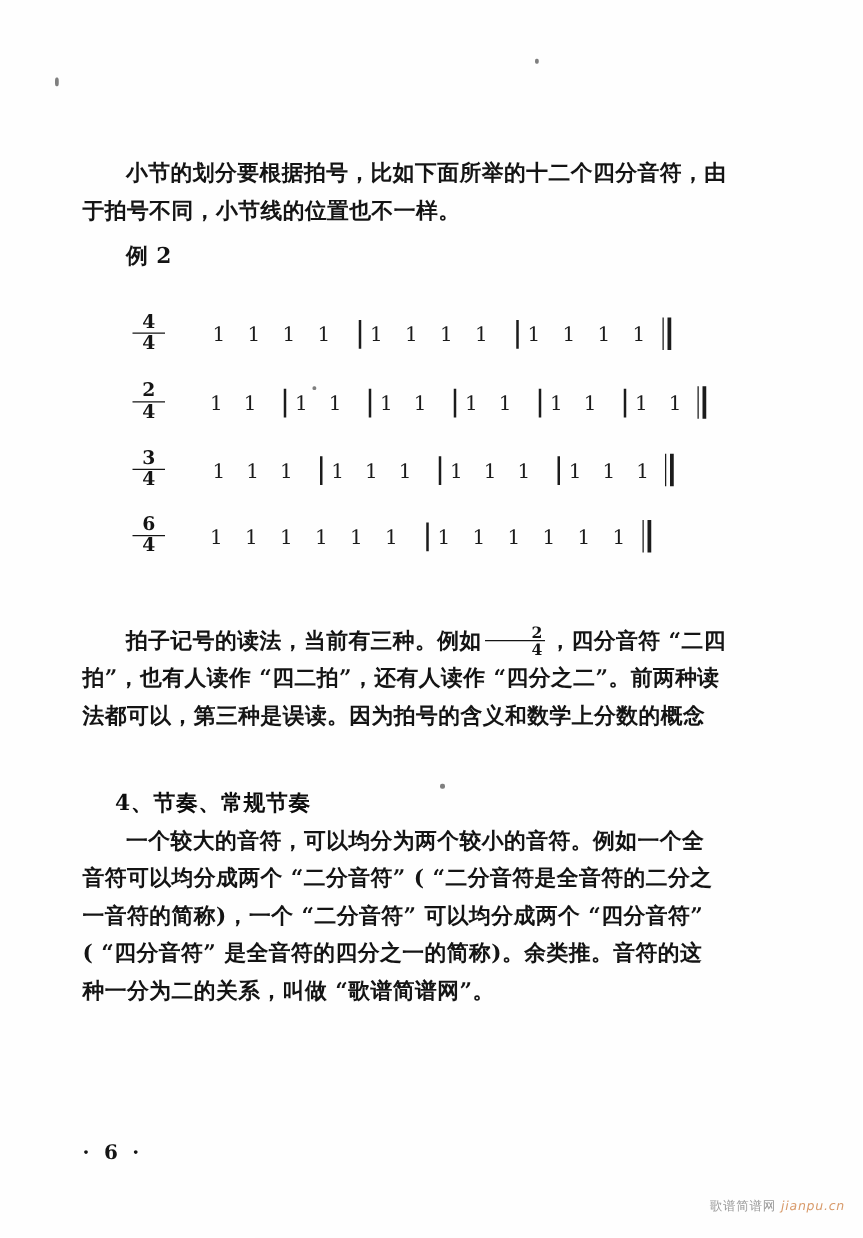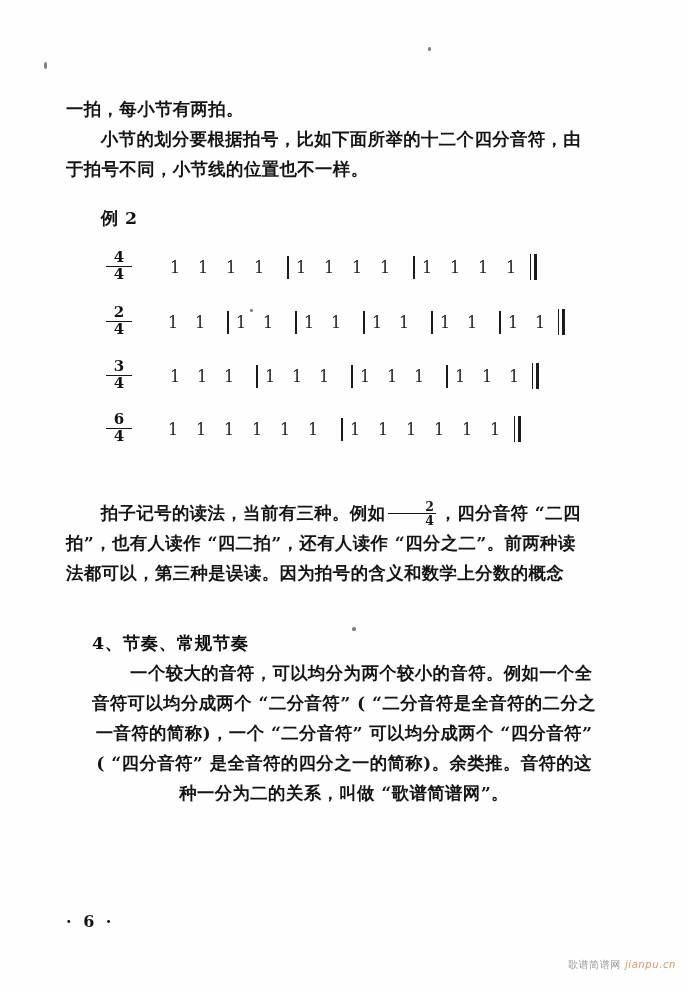--- a/index.html
+++ b/index.html
@@ -171,9 +171,6 @@
       <div class="speck" style="left: 250px; top: 309px; width: 3px; height: 3px;"></div>
     </div>
 
-  <div class="text-block" style="top:94px;">
-    <p>一拍，每小节有两拍。</p>
-  </div>
 
   <div class="text-block" style="top:124px;">
     <p class="indent">小节的划分要根据拍号，比如下面所举的十二个四分音符，由</p>

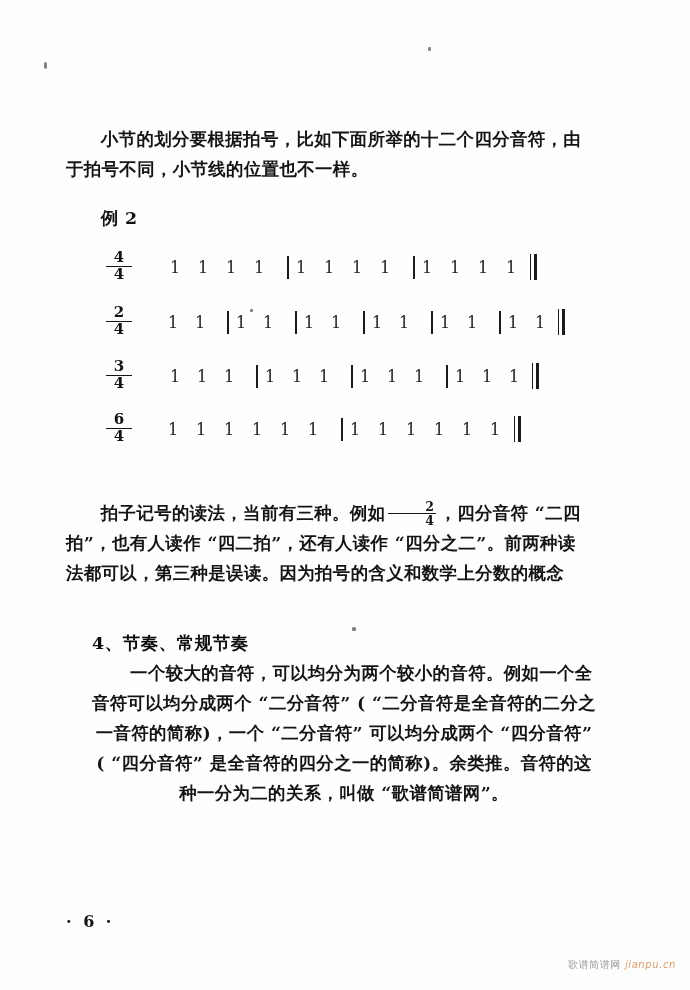--- a/index.html
+++ b/index.html
@@ -177,7 +177,7 @@
     <p>于拍号不同，小节线的位置也不一样。</p>
   </div>
 
-  <div class="text-block" style="top:190px;margin-top:13px;">
+  <div class="text-block" style="top:190px;">
     <p class="indent">例 2</p>
   </div>
 

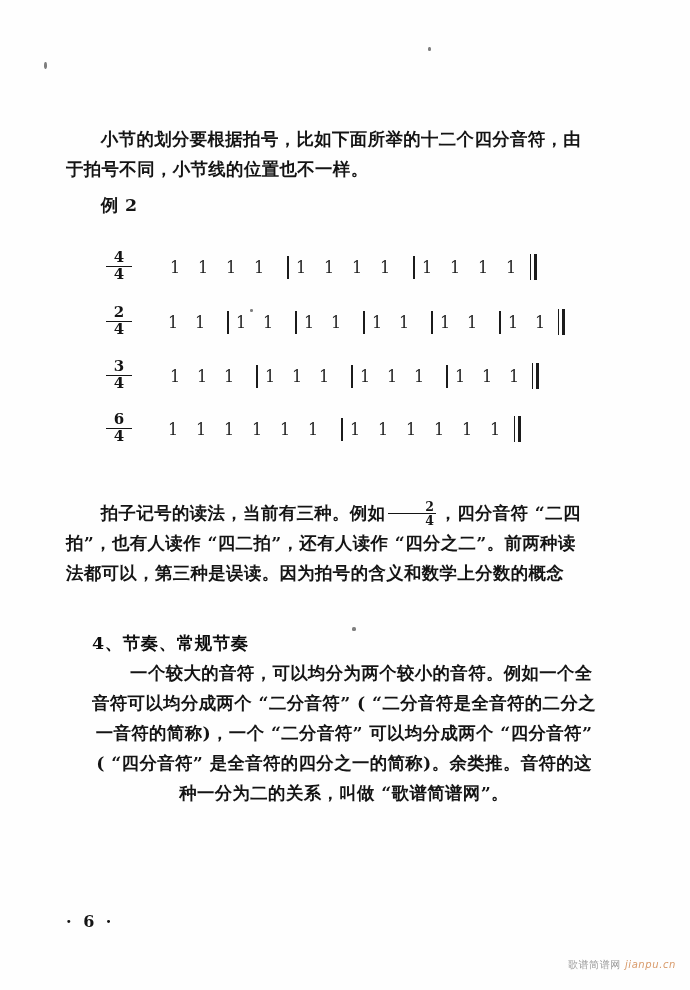--- a/index.html
+++ b/index.html
@@ -291,7 +291,7 @@
 
   <div class="heading" style="top:628px;">4、节奏、常规节奏</div>
 
-  <div class="text-block" style="top:658px;text-align:center;">
+  <div class="text-block" style="top:658px;">
     <p class="indent">一个较大的音符，可以均分为两个较小的音符。例如一个全</p>
     <p>音符可以均分成两个 “二分音符” ( “二分音符是全音符的二分之</p>
     <p>一音符的简称)，一个 “二分音符” 可以均分成两个 “四分音符”</p>

